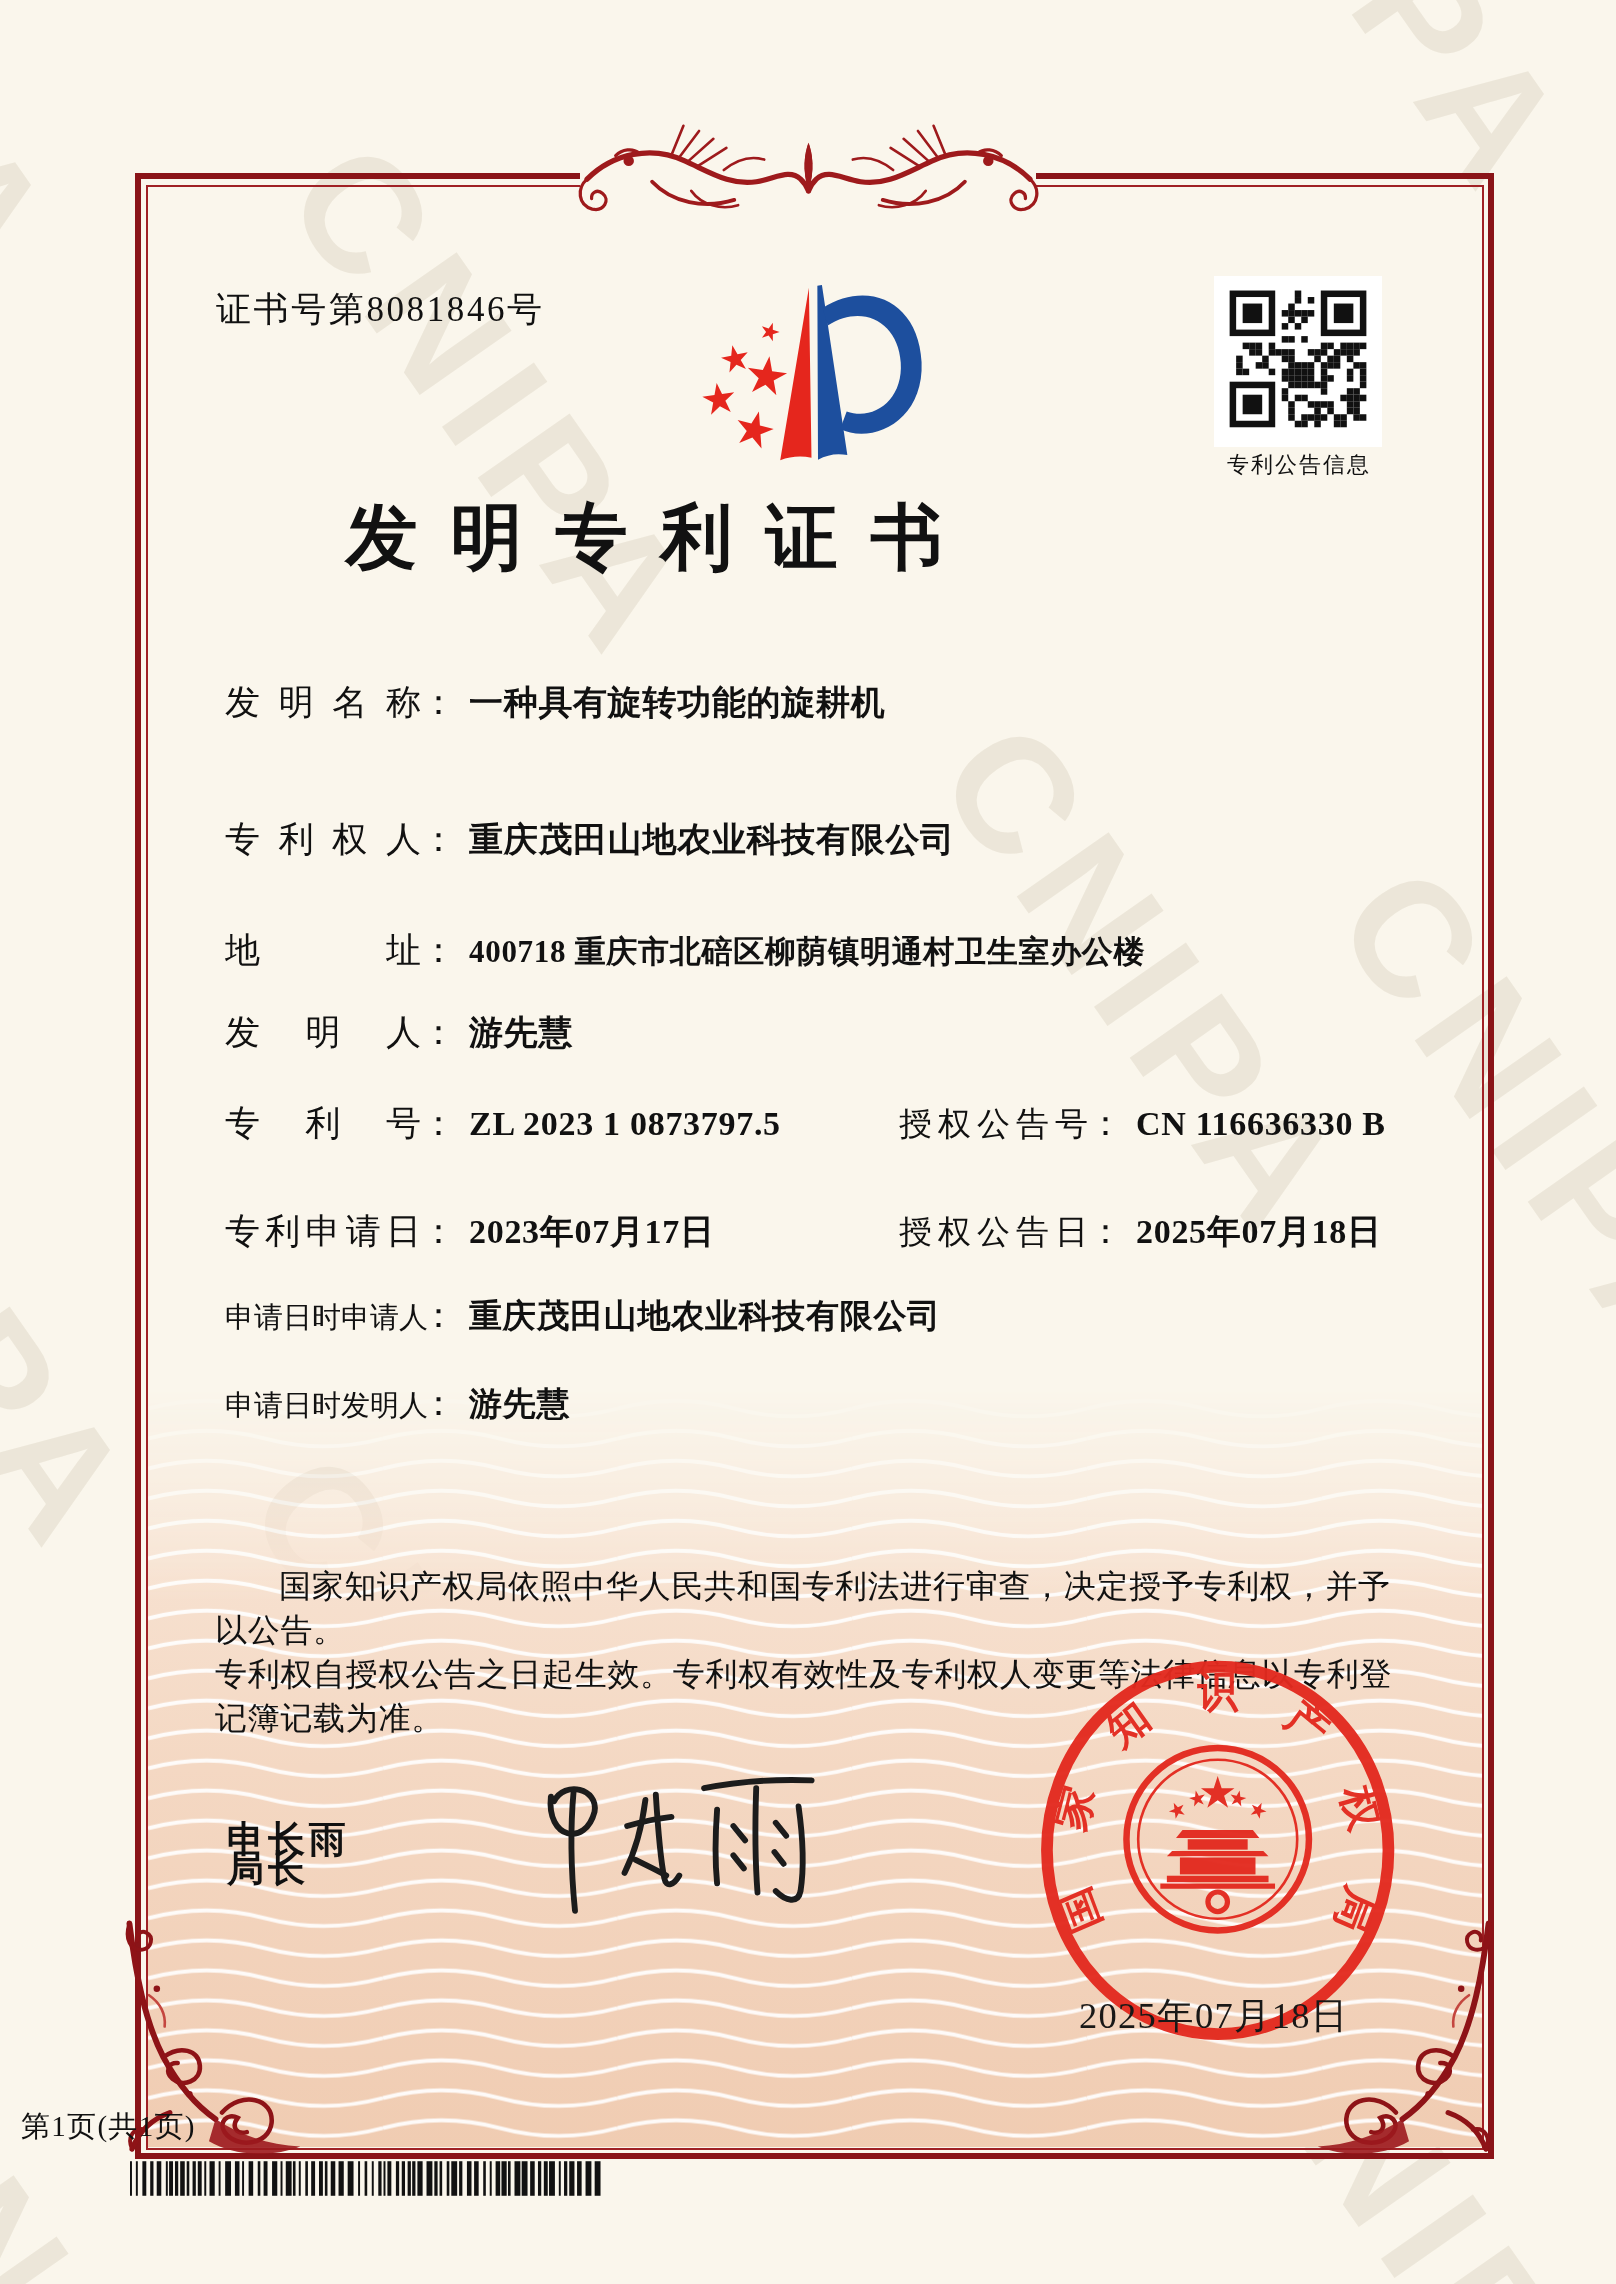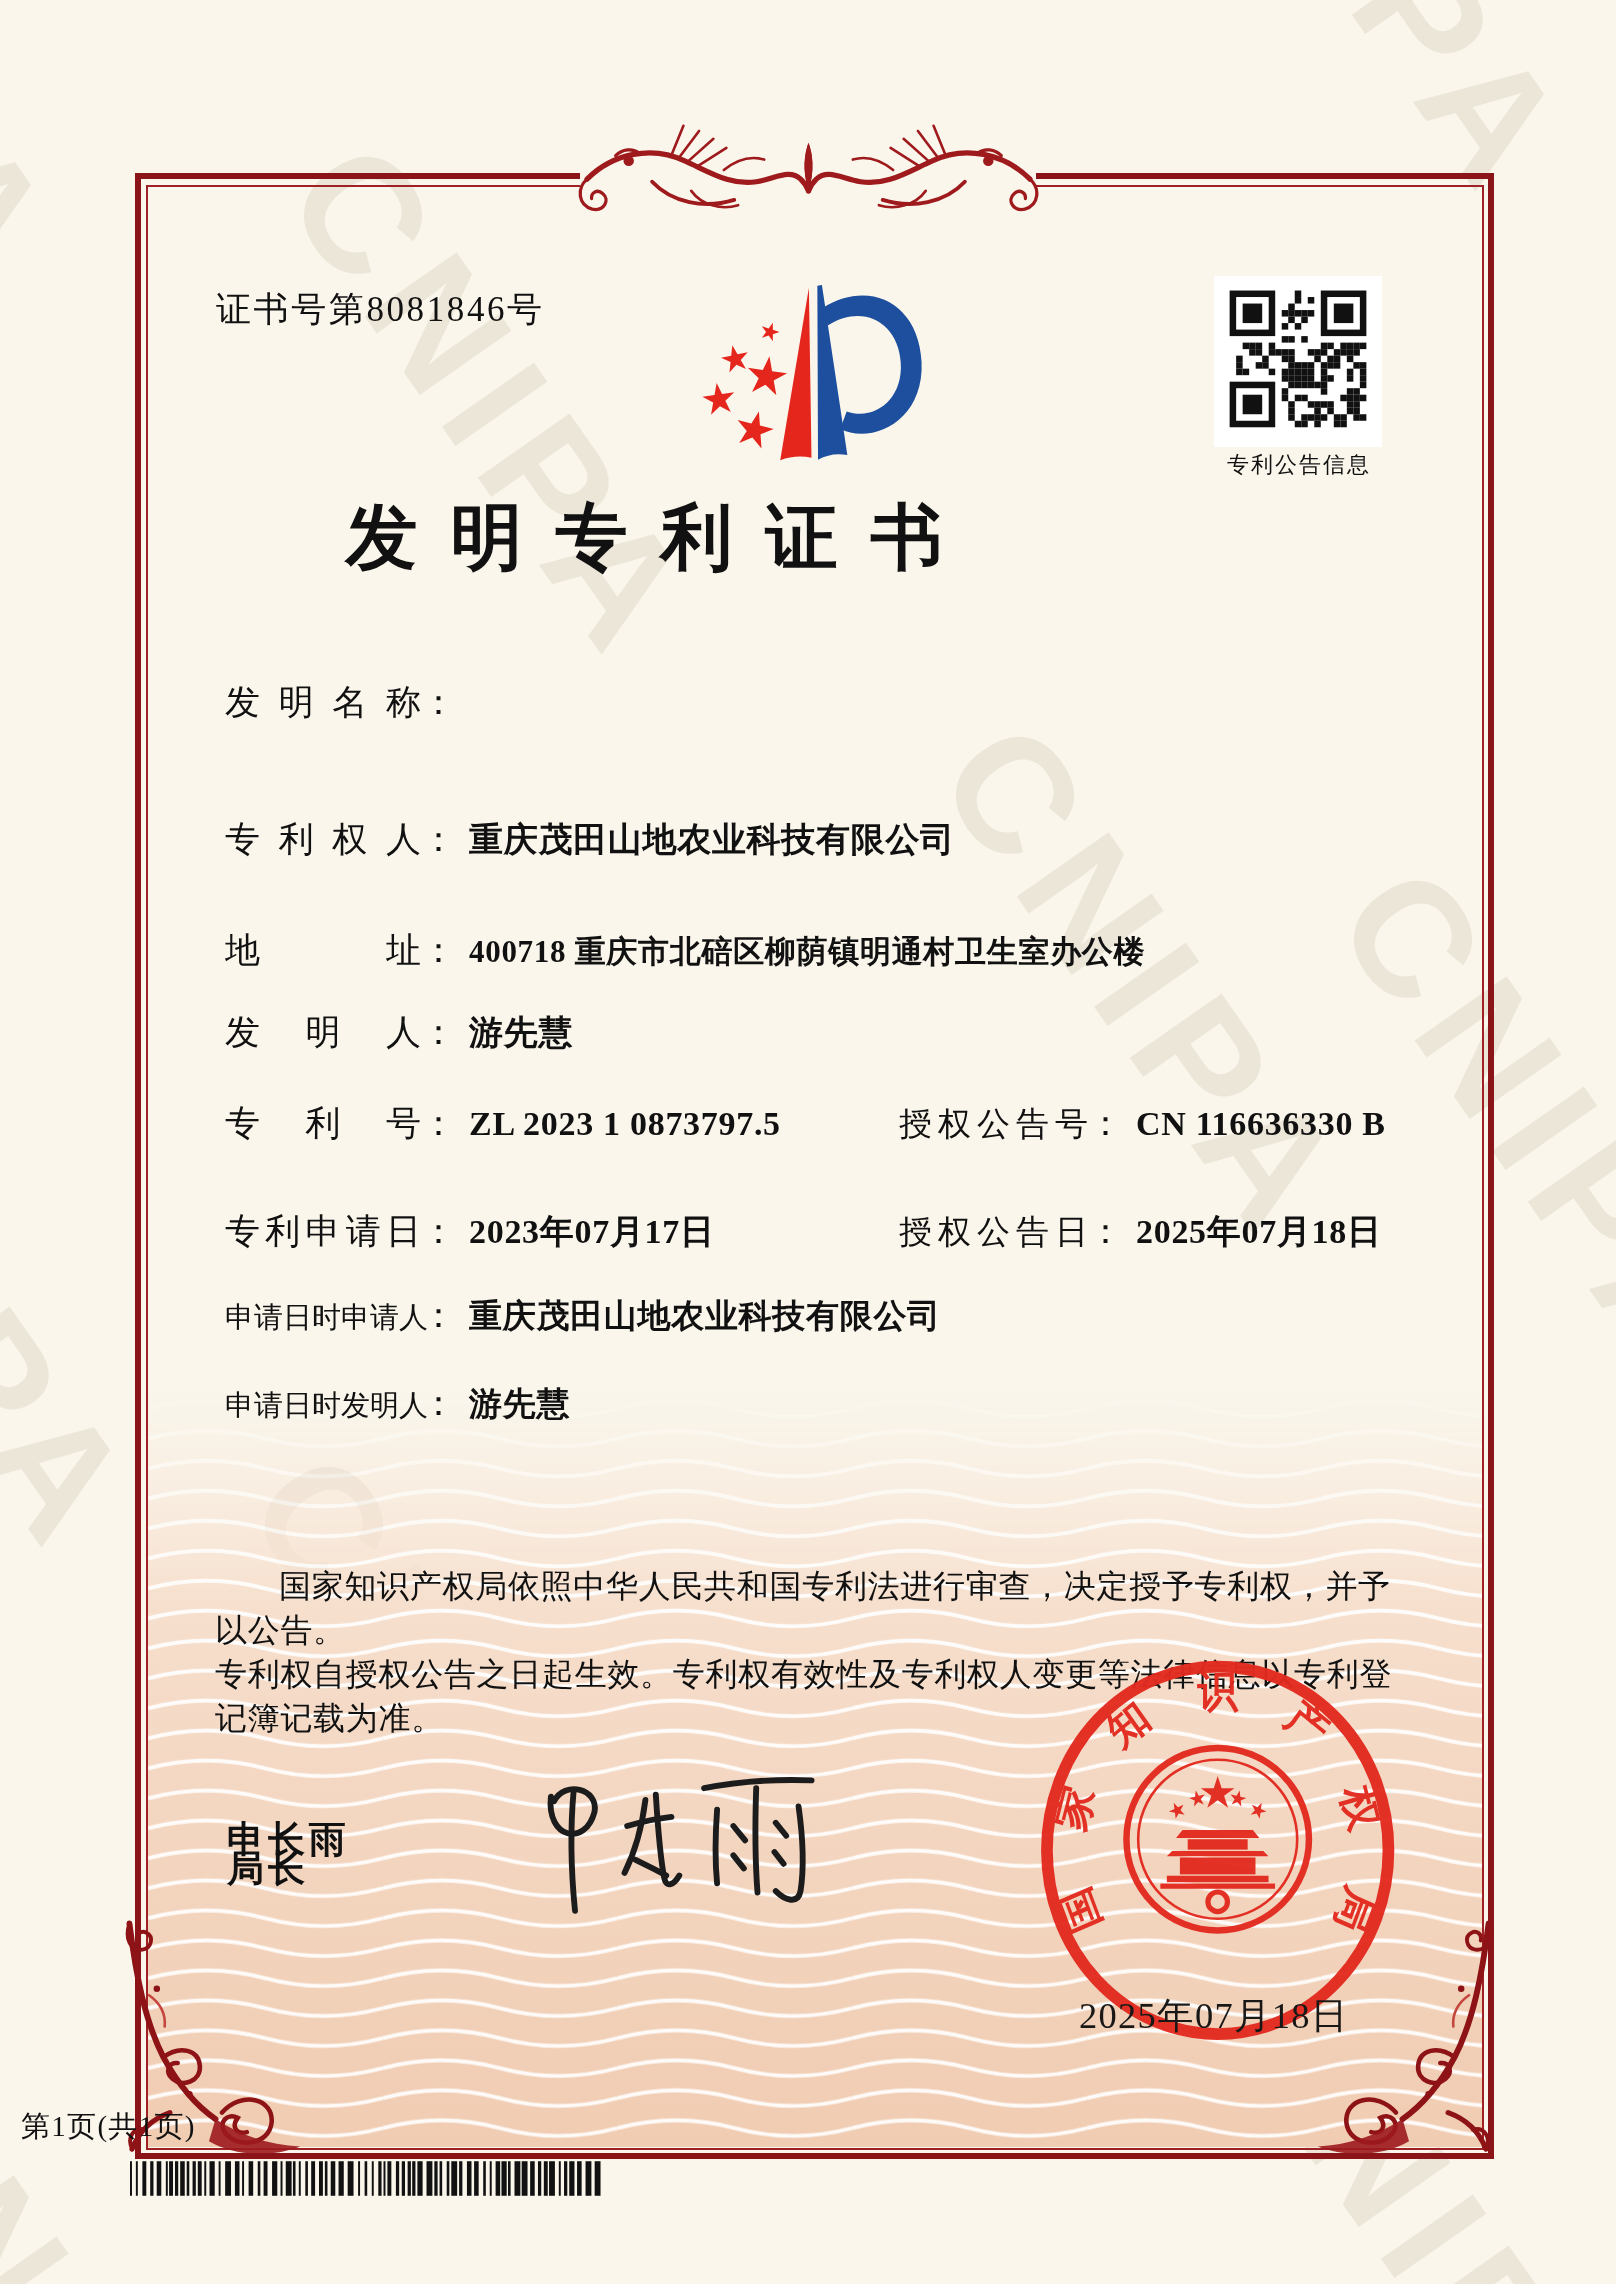--- a/index.html
+++ b/index.html
@@ -338,6 +338,7 @@
         <span>称</span>
       </span>
       <span class="colon">：</span>
+      <span class="val">一种具有旋转功能的旋耕机</span>
   </div>
   <div class="row row-2">
     <span class="lbl">

